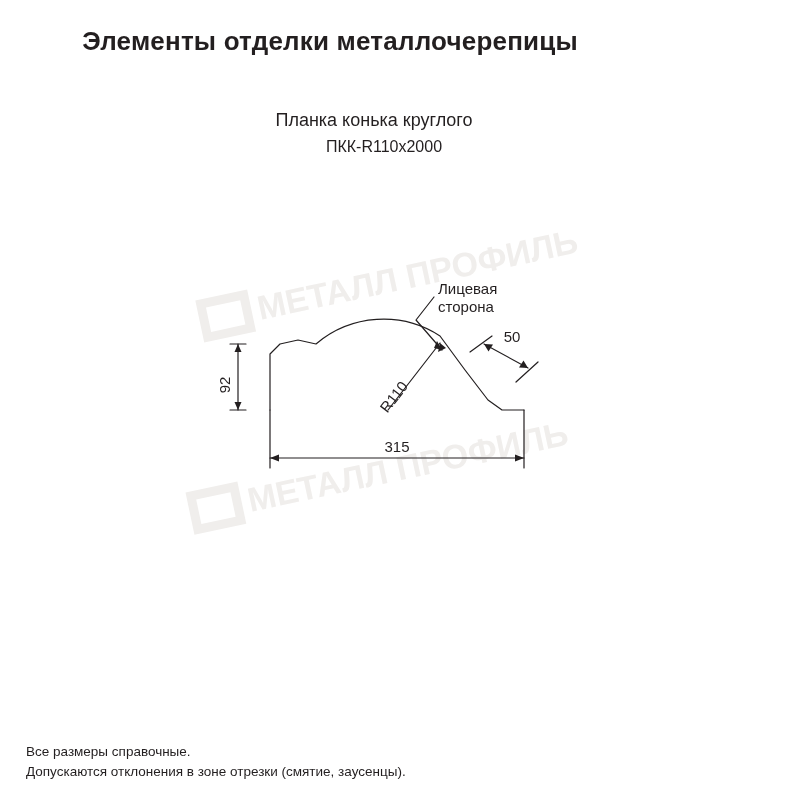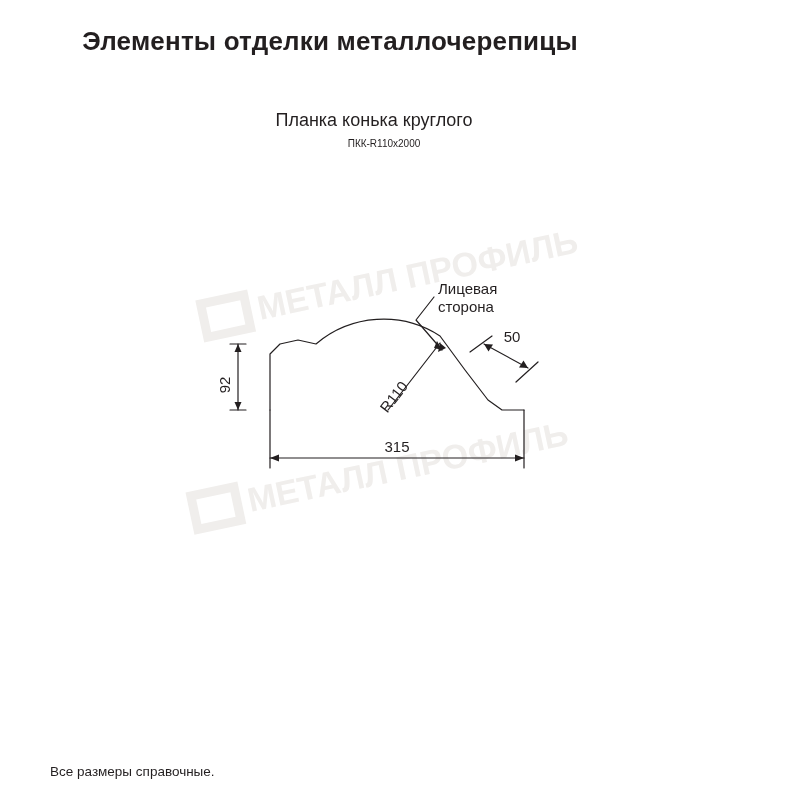--- a/index.html
+++ b/index.html
@@ -45,7 +45,7 @@
     left: 0;
     width: 768px;
     text-align: center;
-    font-size: 10px;
+    font-size: 16px;
     color: #231f20;
   }
   .drawing {

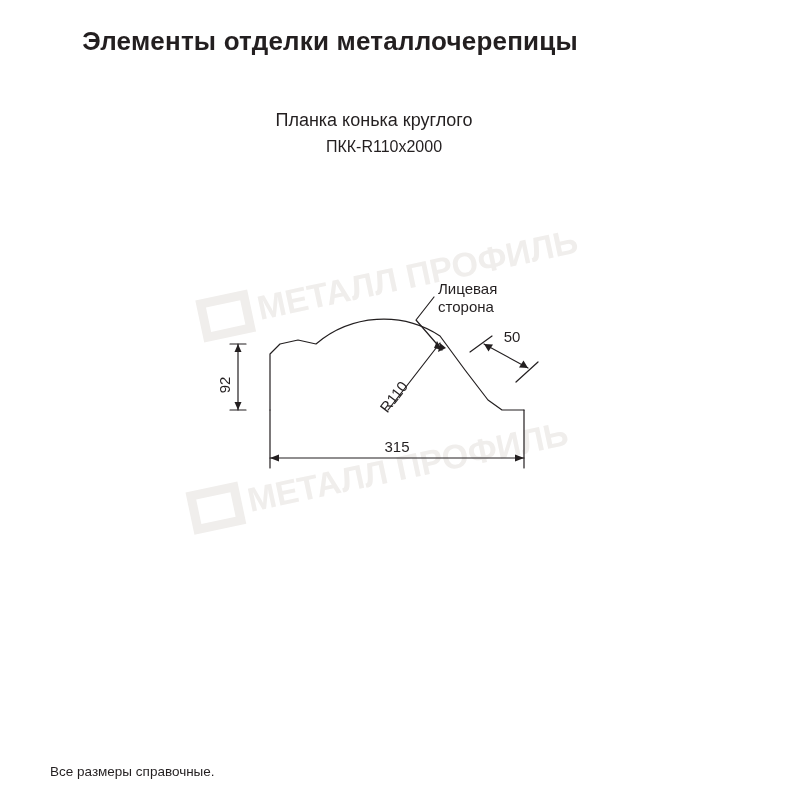--- a/index.html
+++ b/index.html
@@ -74,7 +74,7 @@
     line-height: 20px;
     color: #231f20;
   }
-  .footer div { white-space: nowrap; margin-left: 24px; }
+  .footer div { white-space: nowrap; }
 </style>
 </head>
 <body>

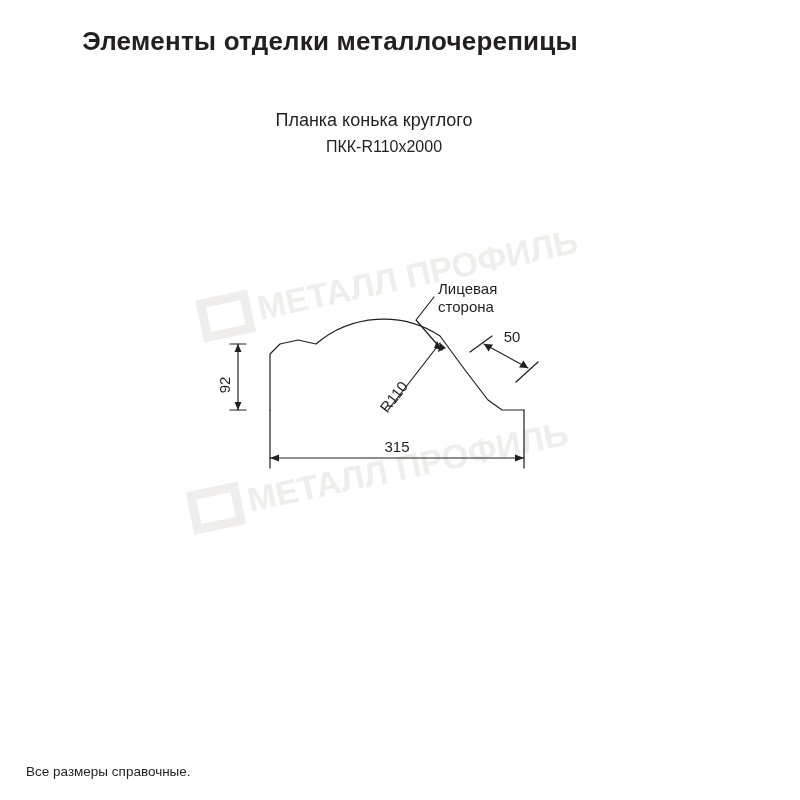--- a/index.html
+++ b/index.html
@@ -143,6 +143,7 @@
 
   <div class="footer">
     <div>Все размеры справочные.</div>
+    <div>Допускаются отклонения в зоне отрезки (смятие, заусенцы).</div>
   </div>
 
 </div>

